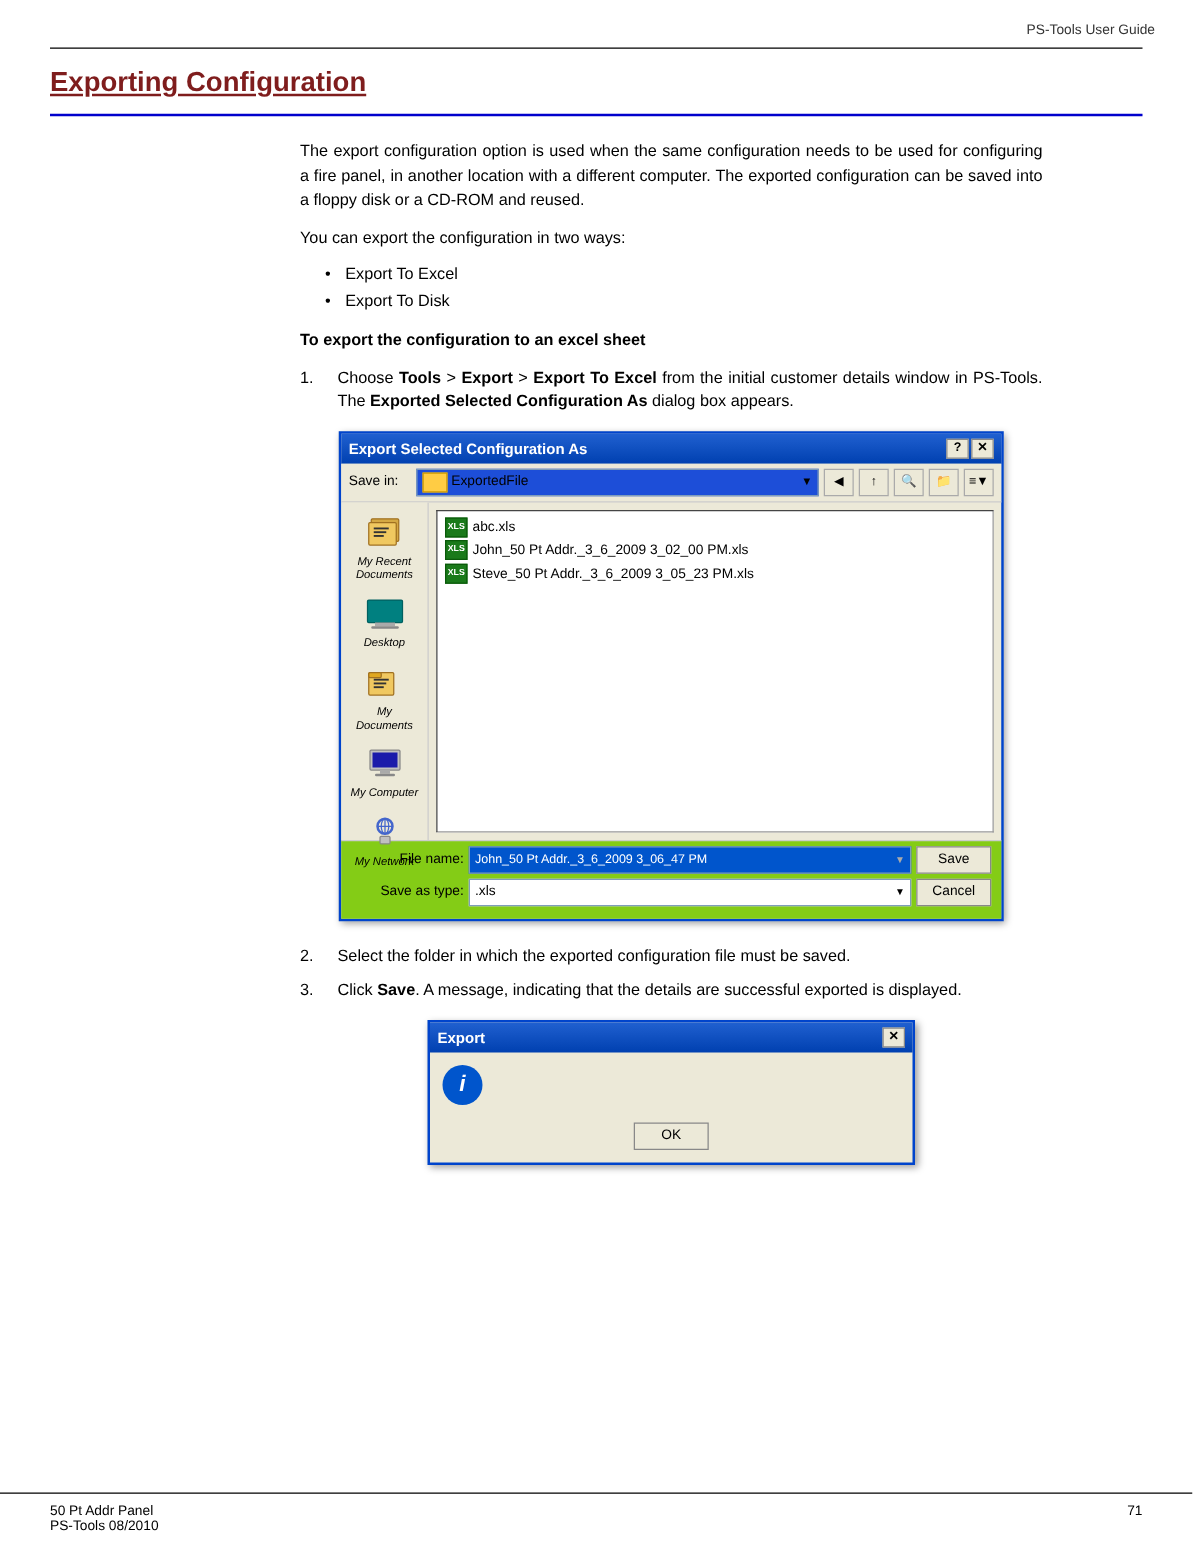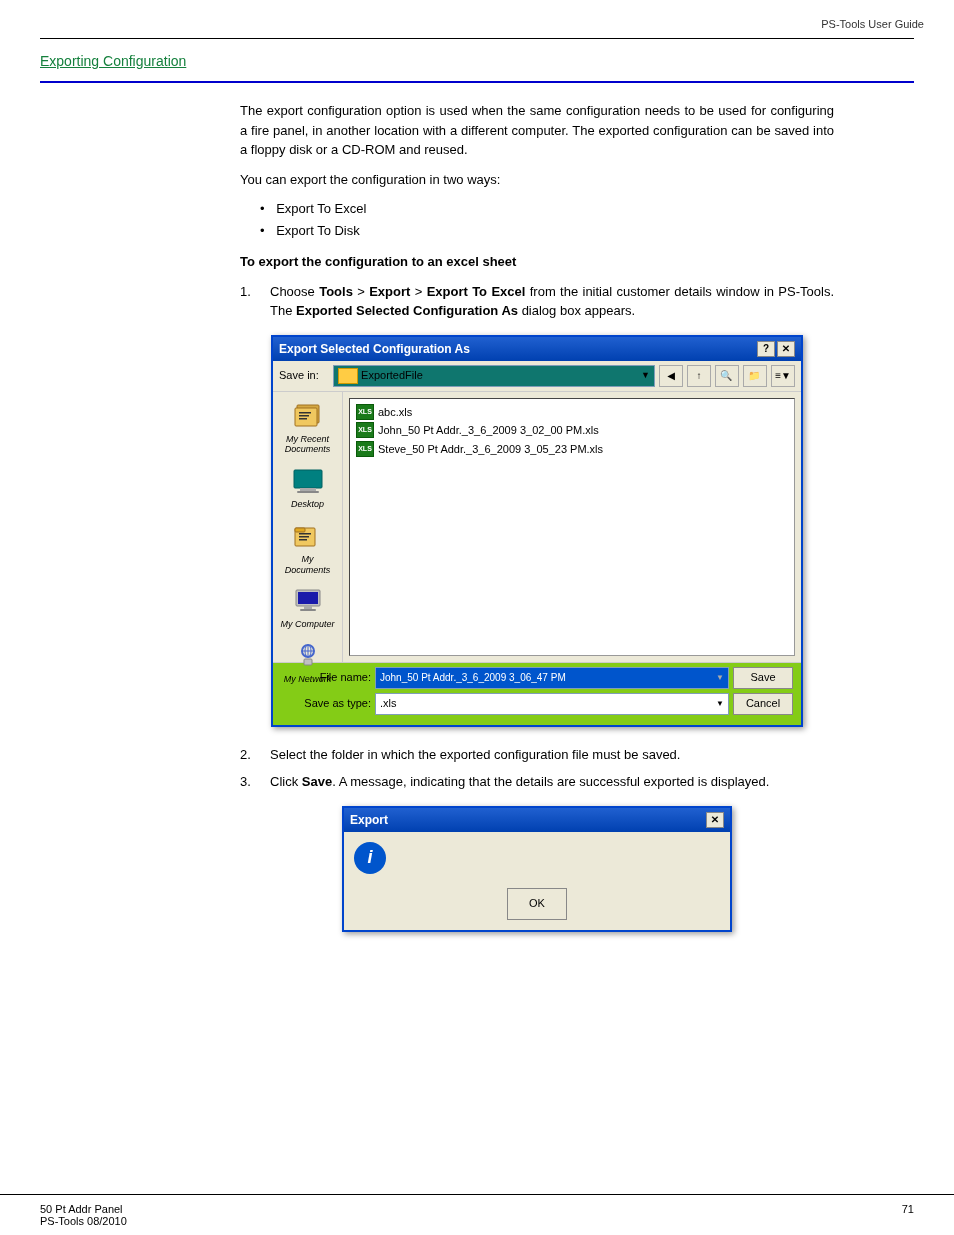--- a/index.html
+++ b/index.html
@@ -34,9 +34,9 @@
       padding: 14px 40px 6px 40px;
     }
     .page-title {
-      font-size: 14px;
-      font-weight: normal;
-      color: #15803d;
+      font-size: 22px;
+      font-weight: bold;
+      color: #7f1d1d;
       text-decoration: underline;
     }
 

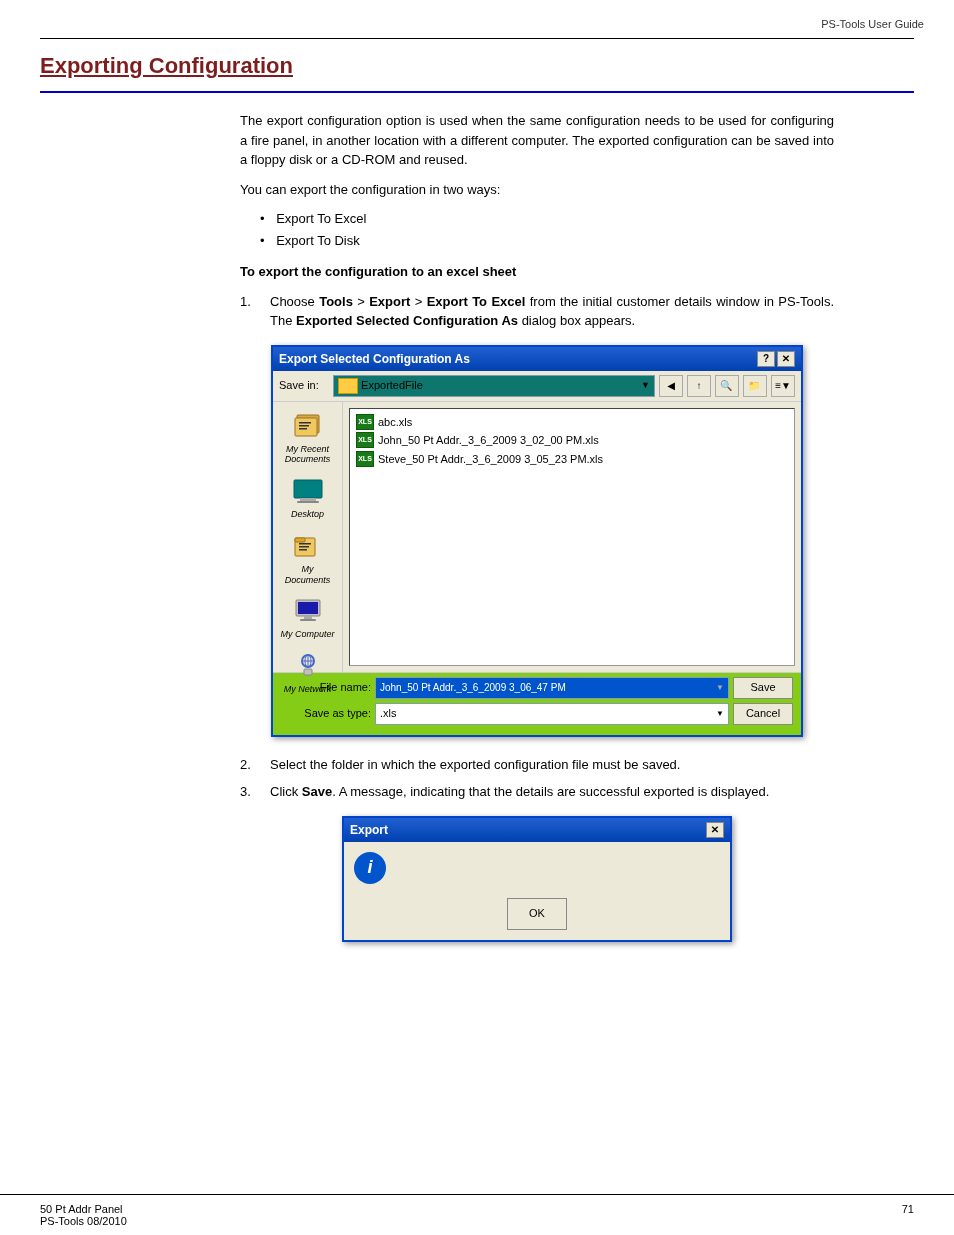--- a/index.html
+++ b/index.html
@@ -152,7 +152,7 @@
       flex: 1;
       height: 22px;
       border: 1px solid #7f9db9;
-      background: #0f766e;
+      background: #1d4ed8;
       font-size: 11px;
       padding: 1px 4px;
       display: flex;

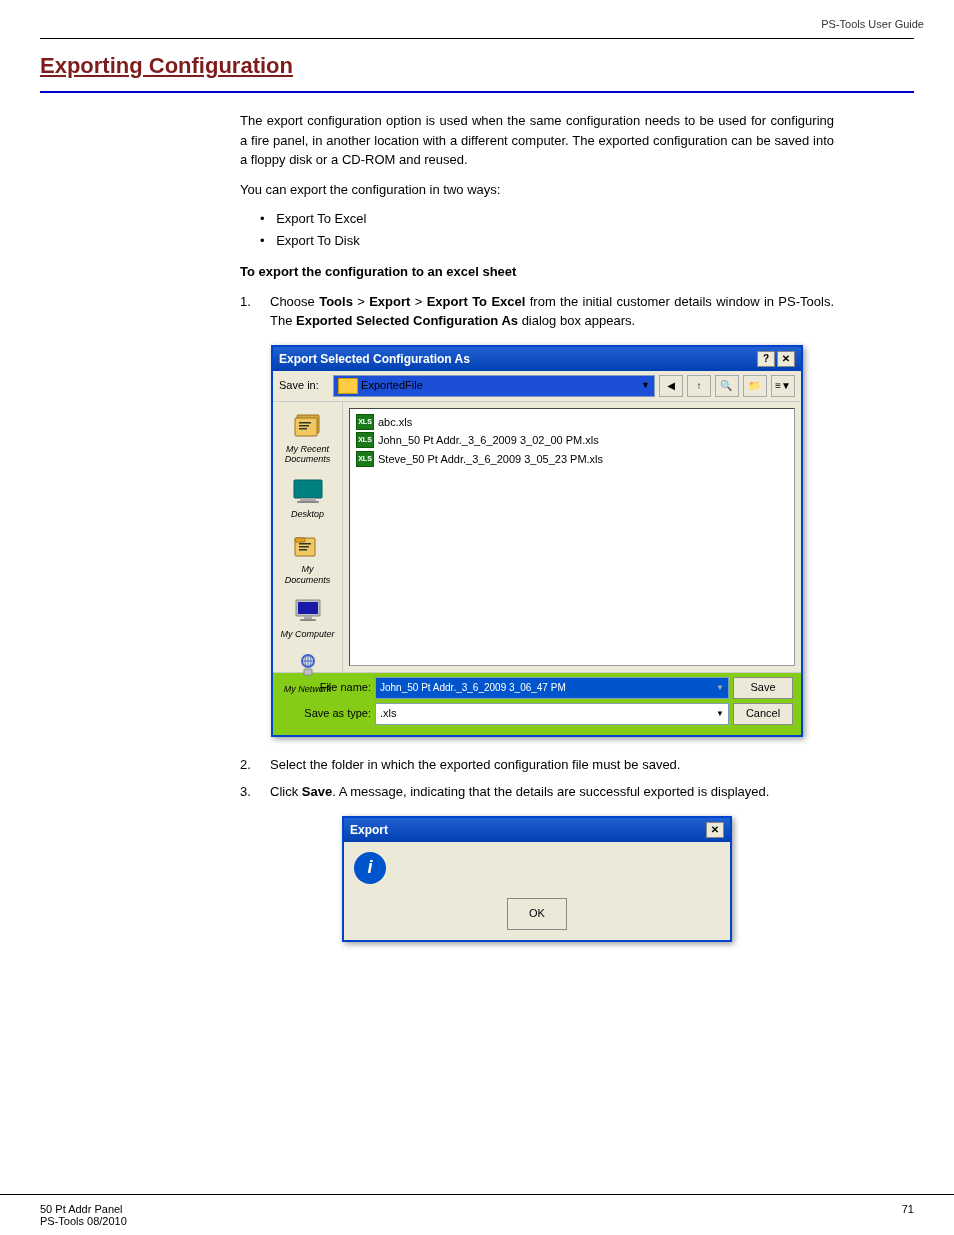--- a/index.html
+++ b/index.html
@@ -315,7 +315,7 @@
     }
     .ok-btn {
       width: 60px;
-      height: 32px;
+      height: 22px;
       border: 1px solid #888;
       background: #ece9d8;
       font-size: 11px;

